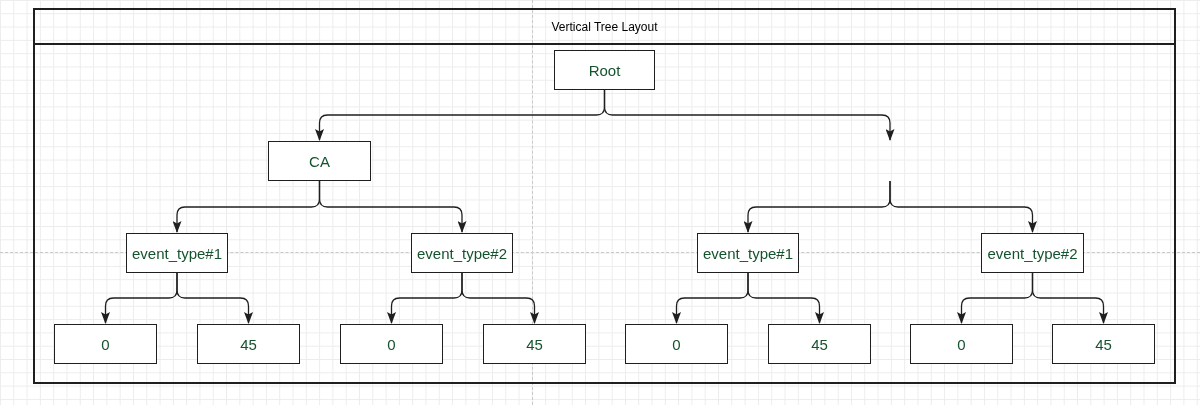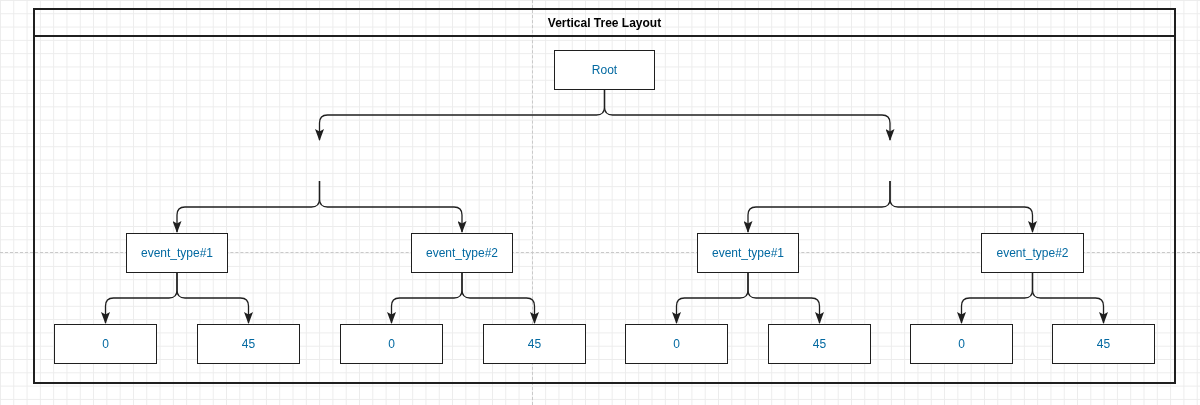--- a/index.html
+++ b/index.html
@@ -33,10 +33,10 @@
     background: transparent;
   }
   .container-title {
-    height: 27px;
+    height: 35px;
     border-bottom: 2px solid #1f1f1f;
     display: flex; align-items: center; justify-content: center;
-    font-size: 12px; font-weight: bold; color: #000000;
+    font-size: 12px; font-weight: normal; color: #000000;
   }
 
   .edges-layer {

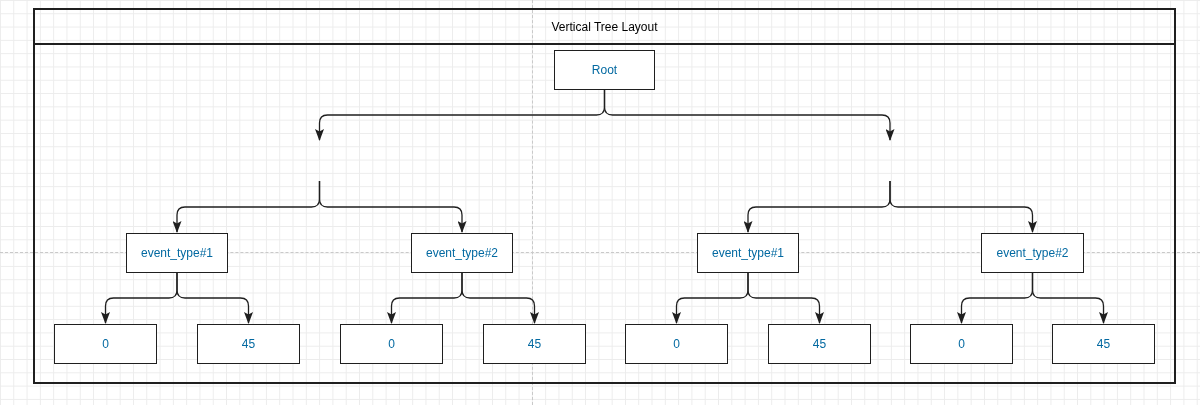--- a/index.html
+++ b/index.html
@@ -54,7 +54,7 @@
     background: #ffffff;
     border: 1.3px solid #1f1f1f;
     display: flex; align-items: center; justify-content: center;
-    font-size: 12px; color: #0369a1;
+    font-size: 15px; color: #14532d;
     white-space: nowrap;
   }
 </style>

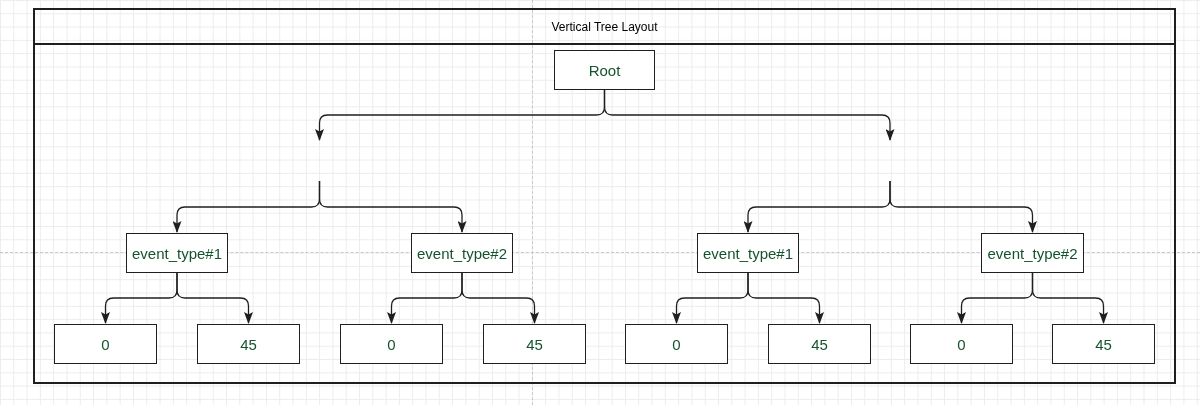--- a/index.html
+++ b/index.html
@@ -94,6 +94,7 @@
 
   <div class="node" style="left:554px; top:50px; width:101px; height:40px;">Root</div>
 
+  <div class="node" style="left:268px; top:141px; width:103px; height:40px;">CA</div>
 
   <div class="node" style="left:126px; top:233px; width:102px; height:40px;">event_type#1</div>
   <div class="node" style="left:411px; top:233px; width:102px; height:40px;">event_type#2</div>

